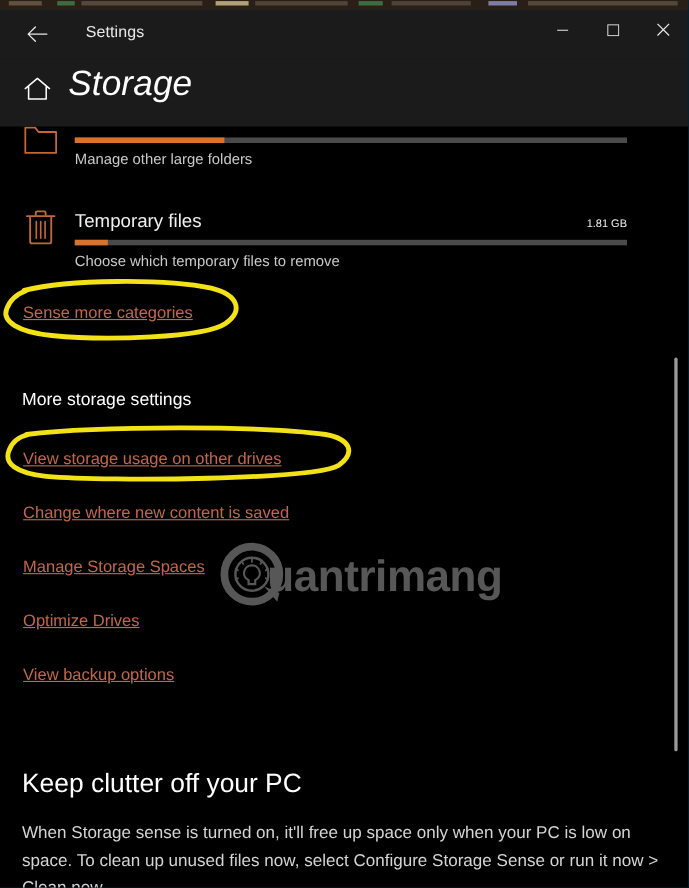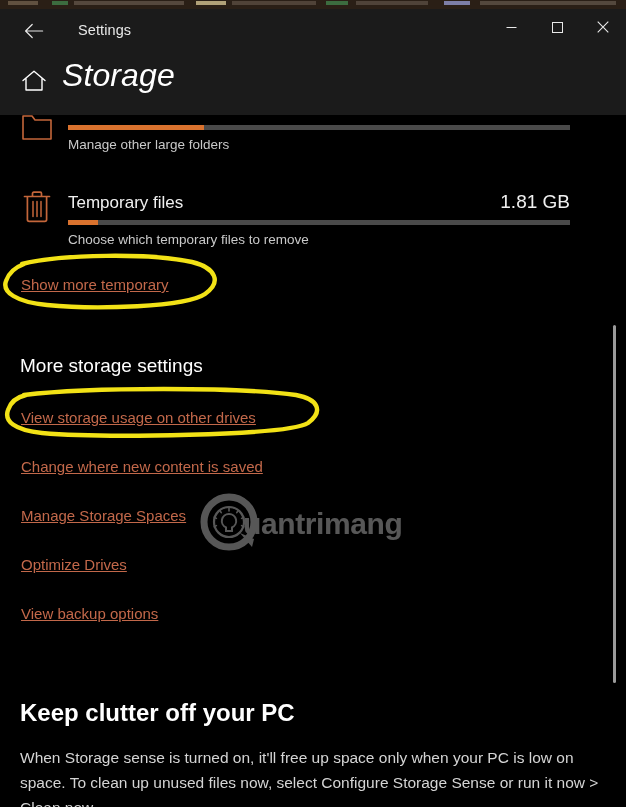--- a/index.html
+++ b/index.html
@@ -138,7 +138,7 @@
     font-weight: 400;
   }
   .cat-size {
-    font-size: 19px;
+    font-size: 10px;
     color: #f0f0f0;
   }
   .cat-bar {

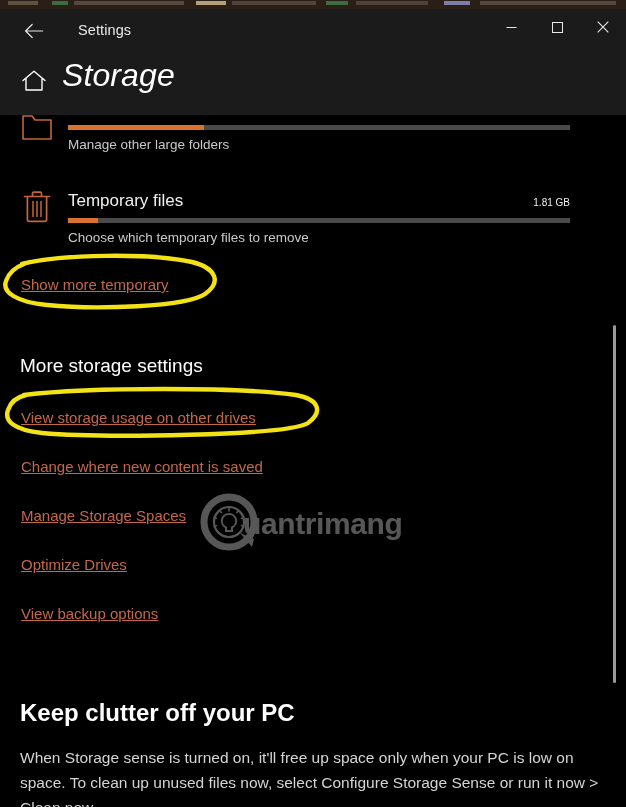--- a/index.html
+++ b/index.html
@@ -330,7 +330,7 @@
         </div>
       </div>
 
-      <a class="slink" style="left:21px; top:161px;" href="#">Show more temporary</a>
+      <a class="slink" style="left:21px; top:161px;" href="#">Sense more categories</a>
 
       <div class="section-head" style="left:20px; top:240px;">More storage settings</div>
 

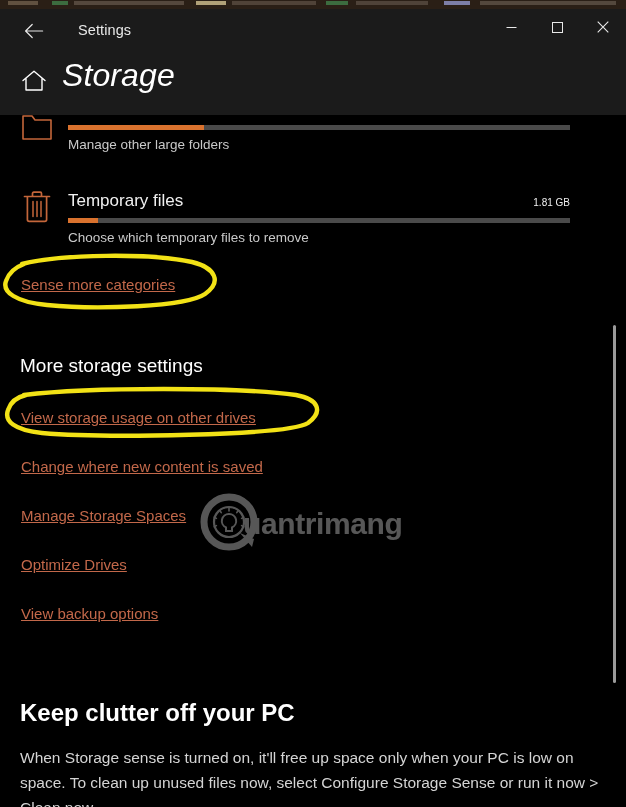--- a/index.html
+++ b/index.html
@@ -171,7 +171,7 @@
 
   .section-head {
     position: absolute;
-    font-size: 19px;
+    font-size: 16px;
     font-weight: 400;
     color: #ffffff;
   }

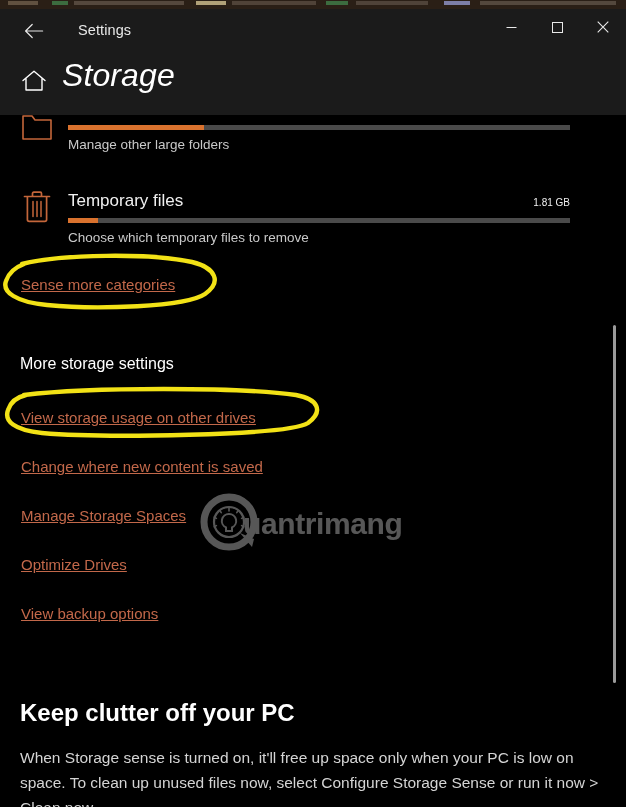--- a/index.html
+++ b/index.html
@@ -219,7 +219,7 @@
     opacity: .34;
   }
   .wm-text {
-    font-size: 30px;
+    font-size: 40px;
     font-weight: 700;
     color: #ffffff;
     letter-spacing: -.4px;

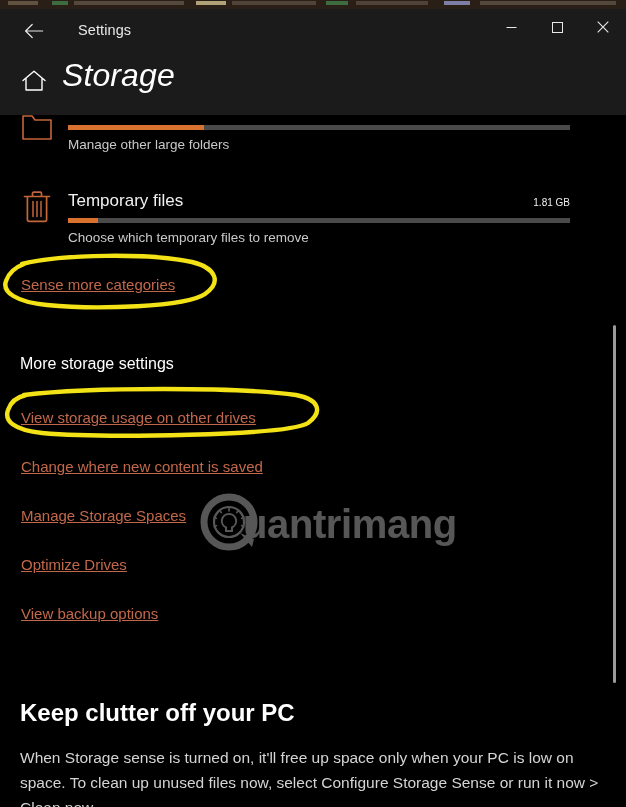--- a/index.html
+++ b/index.html
@@ -181,7 +181,7 @@
     position: absolute;
     left: 20px;
     font-size: 24px;
-    font-weight: 700;
+    font-weight: 400;
     color: #ffffff;
   }
   .info-body {

